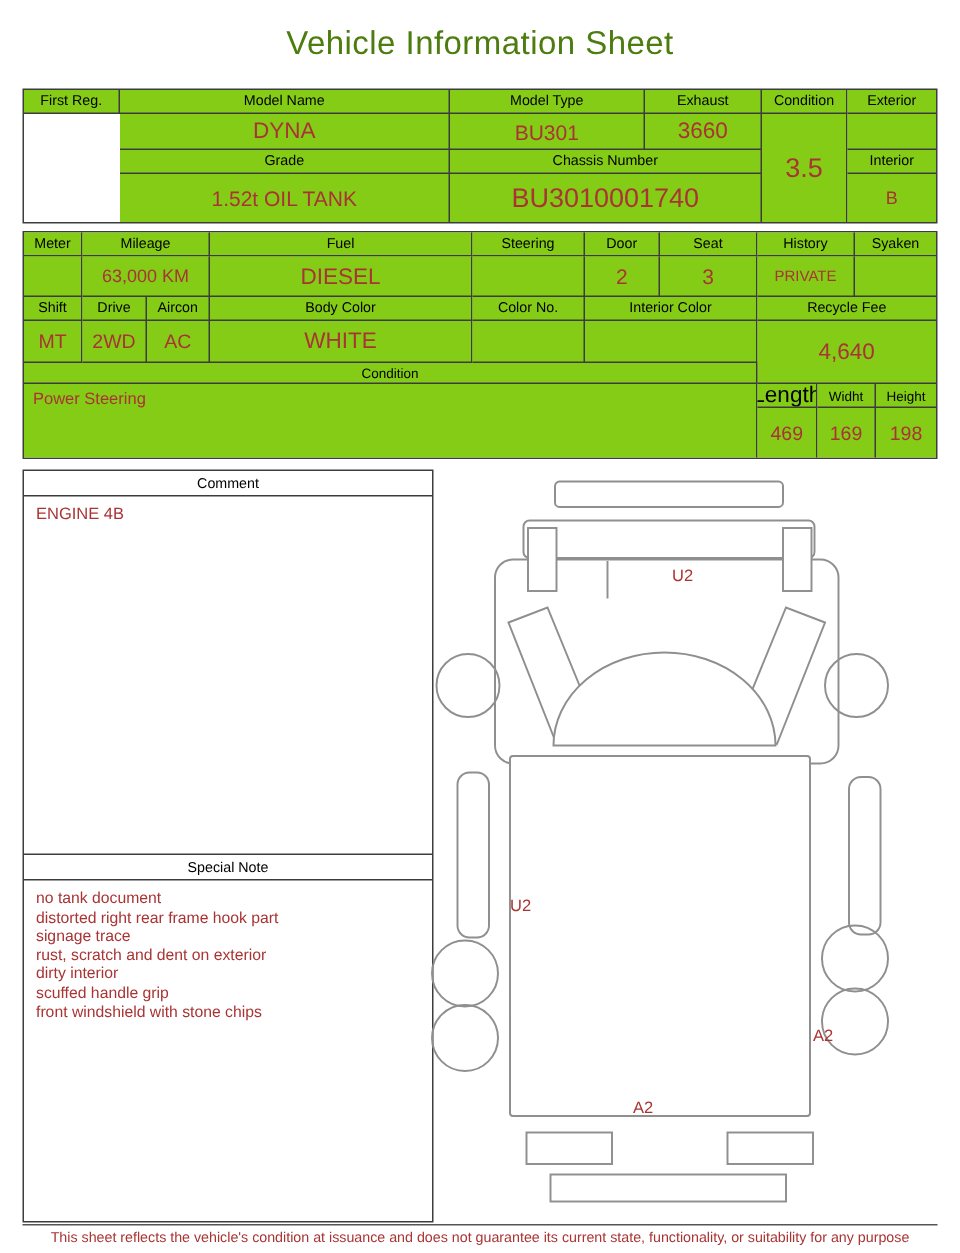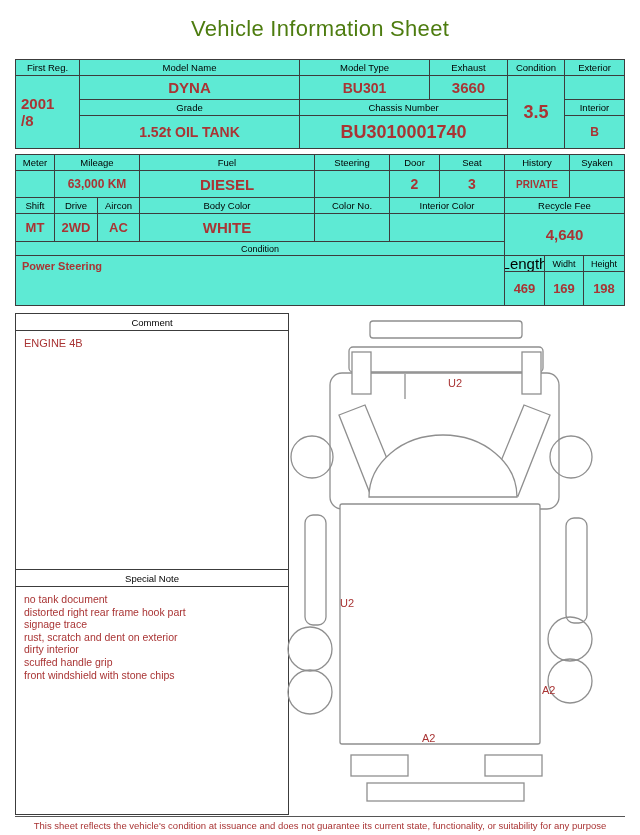--- a/index.html
+++ b/index.html
@@ -11,7 +11,7 @@
   .t2{left:15px;top:154px;grid-template-columns:39px 43px 42px 175px 75px 50px 65px 40px 25px 14px 40px;
       grid-template-rows:16px 27px 16px 28px 14px 16px 33px;}
   .cell{border-right:1px solid var(--line);border-bottom:1px solid var(--line);display:flex;align-items:center;
-        justify-content:center;overflow:hidden;box-sizing:border-box;background:#5eead4;}
+        justify-content:center;overflow:hidden;box-sizing:border-box;background:#84cc16;}
   .er{border-right:none;}.eb{border-bottom:none;}
   .hdr{font-size:9.5px;color:#000;}
   .val{color:var(--red);font-weight:bold;}

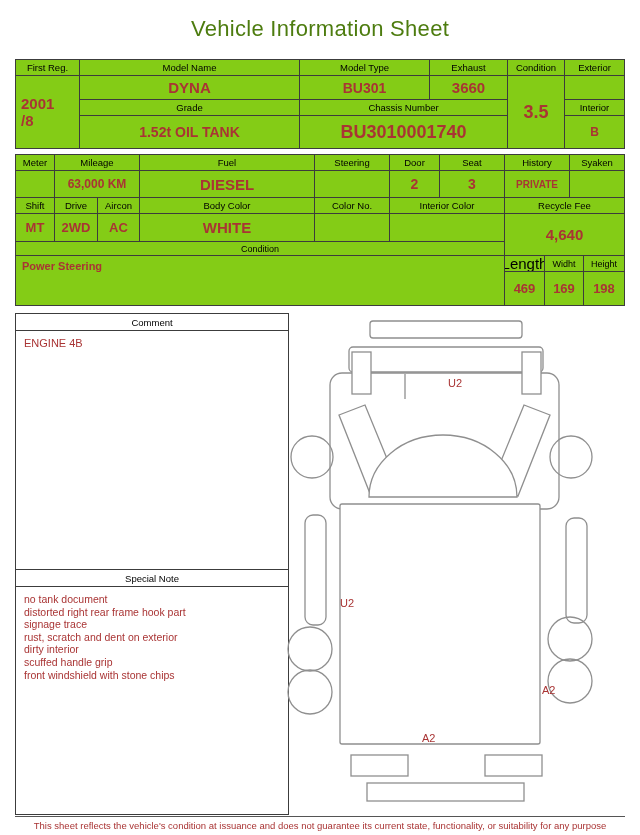--- a/index.html
+++ b/index.html
@@ -14,7 +14,7 @@
         justify-content:center;overflow:hidden;box-sizing:border-box;background:#84cc16;}
   .er{border-right:none;}.eb{border-bottom:none;}
   .hdr{font-size:9.5px;color:#000;}
-  .val{color:var(--red);font-weight:bold;}
+  .val{color:var(--red);}
   .cbox{position:absolute;left:15px;top:313px;width:274px;height:502px;border:1px solid var(--line);
         display:flex;flex-direction:column;box-sizing:border-box;background:#fff;}
   .bh{height:16px;flex:0 0 16px;border-bottom:1px solid var(--line);display:flex;align-items:center;

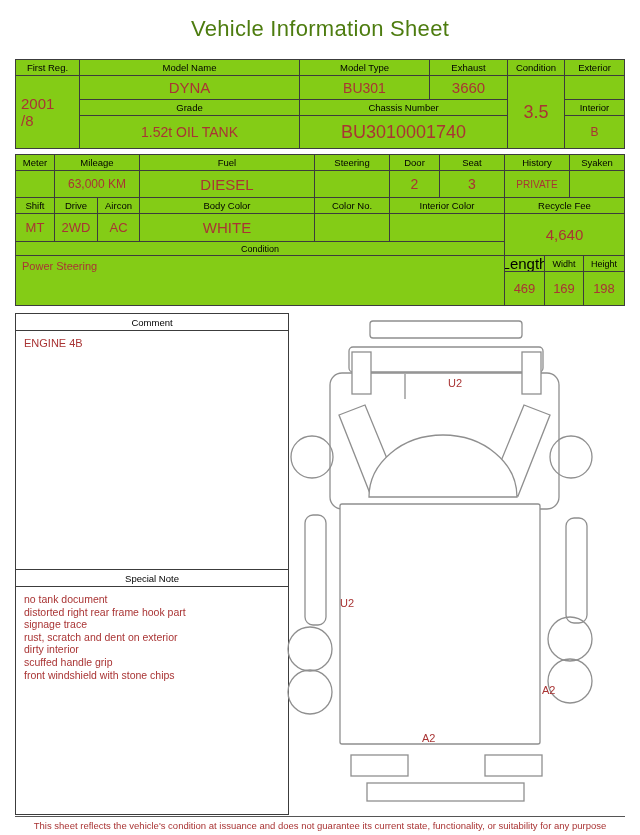--- a/index.html
+++ b/index.html
@@ -42,10 +42,6 @@
     <div class="cell hdr" style="grid-area:1/5/2/6">Condition</div>
     <div class="cell hdr er" style="grid-area:1/6/2/7">Exterior</div>
 
-    <div class="cell val eb" style="grid-area:2/1/5/2;flex-direction:column;align-items:flex-start;justify-content:center;padding-left:5px;font-size:15px;line-height:17px">
-      <span>2001</span>
-      <span>/8</span>
-    </div>
     <div class="cell val" style="grid-area:2/2/3/3;font-size:15px">DYNA</div>
     <div class="cell val" style="grid-area:2/3/3/4;font-size:14px">BU301</div>
     <div class="cell val" style="grid-area:2/4/3/5;font-size:15px">3660</div>

